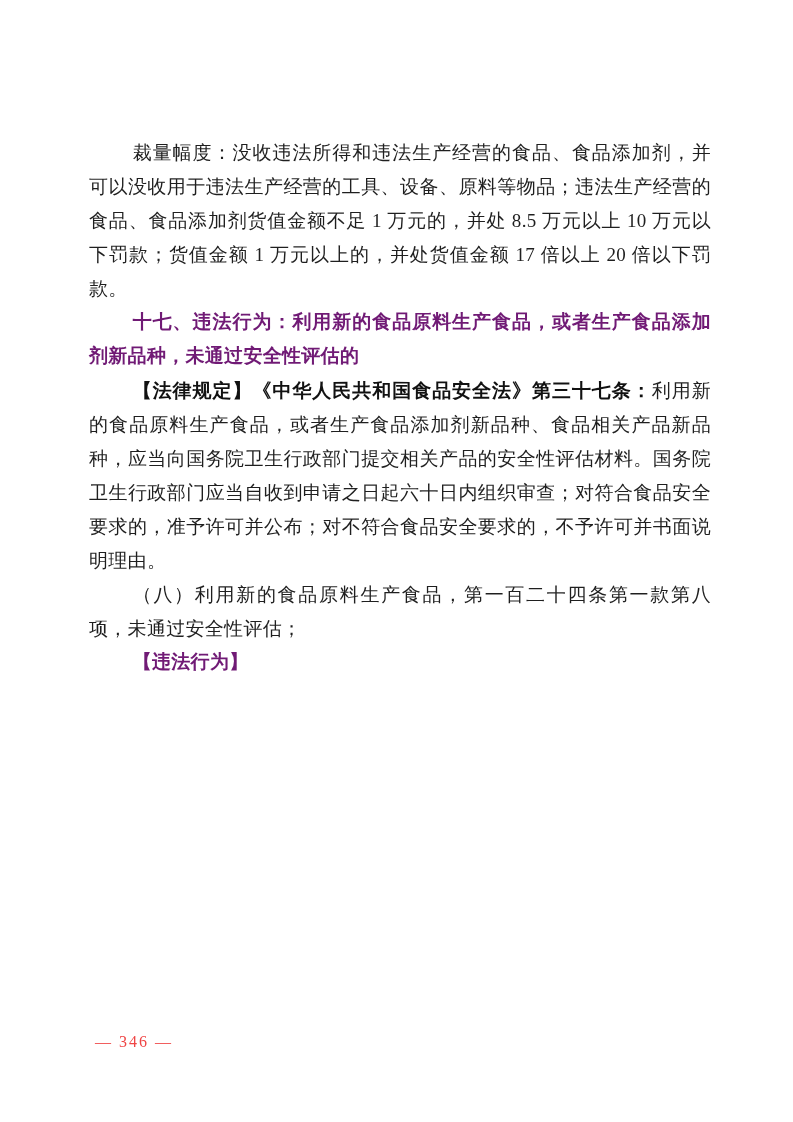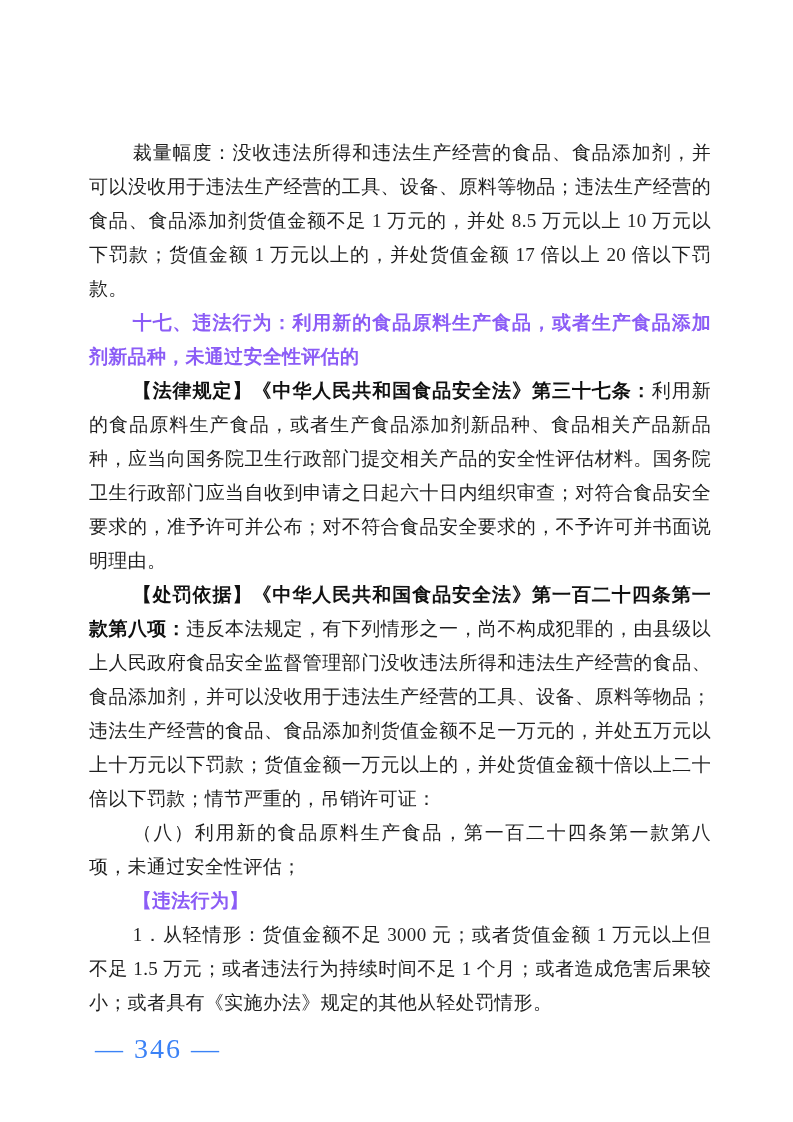--- a/index.html
+++ b/index.html
@@ -33,9 +33,9 @@
     word-break: break-all;
   }
   .heading {
-    font-family: Liberation Sans, sans-serif;
+    font-family: Liberation Mono, monospace;
     font-weight: 700;
-    color: #8b5cf6;
+    color: #701a75;
   }
   .lead {
     font-family: Liberation Sans, sans-serif;

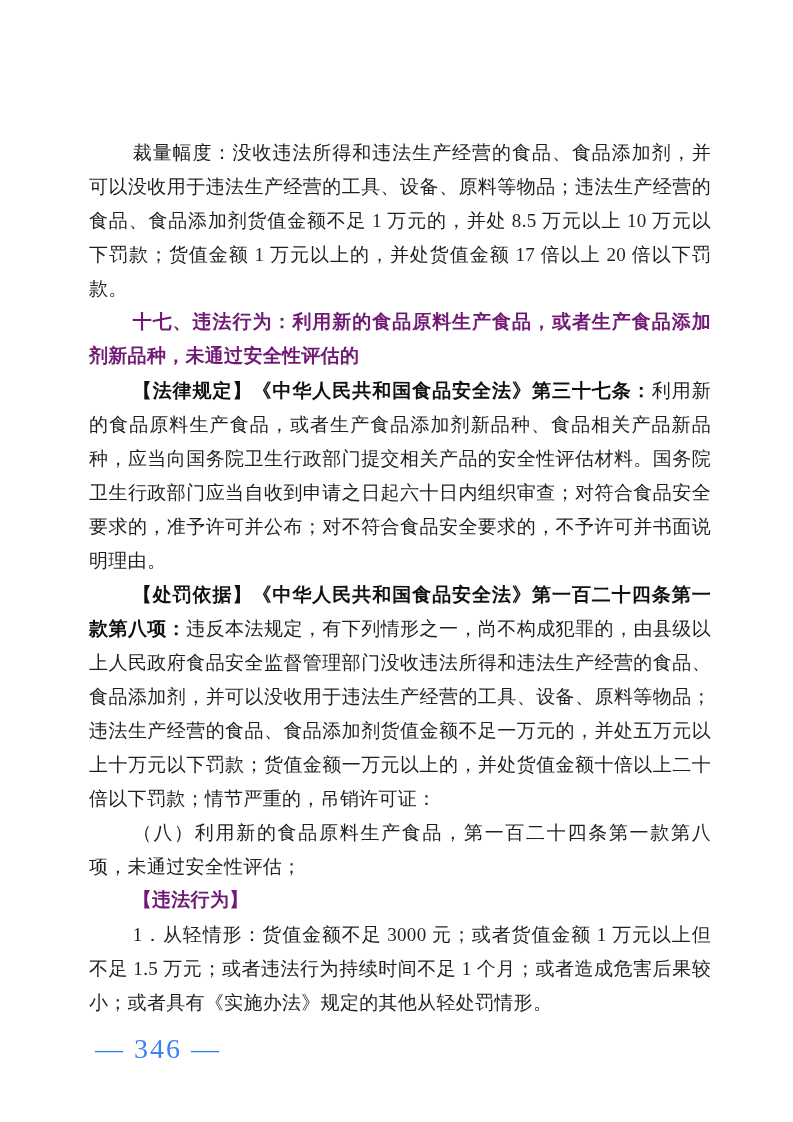--- a/index.html
+++ b/index.html
@@ -65,7 +65,6 @@
 
     <p class="para"><span class="lead">【法律规定】《中华人民共和国食品安全法》第三十七条：</span><span>利用新的食品原料生产食品，或者生产食品添加剂新品种、食品相关产品新品种，应当向国务院卫生行政部门提交相关产品的安全性评估材料。国务院卫生行政部门应当自收到申请之日起六十日内组织审查；对符合食品安全要求的，准予许可并公布；对不符合食品安全要求的，不予许可并书面说明理由。</span></p>
 
-    <p class="para"><span class="lead">【处罚依据】《中华人民共和国食品安全法》第一百二十四条第一款第八项：</span><span>违反本法规定，有下列情形之一，尚不构成犯罪的，由县级以上人民政府食品安全监督管理部门没收违法所得和违法生产经营的食品、食品添加剂，并可以没收用于违法生产经营的工具、设备、原料等物品；违法生产经营的食品、食品添加剂货值金额不足一万元的，并处五万元以上十万元以下罚款；货值金额一万元以上的，并处货值金额十倍以上二十倍以下罚款；情节严重的，吊销许可证：</span></p>
 
     <p class="para">（八）利用新的食品原料生产食品，第一百二十四条第一款第八项，未通过安全性评估；</p>
 

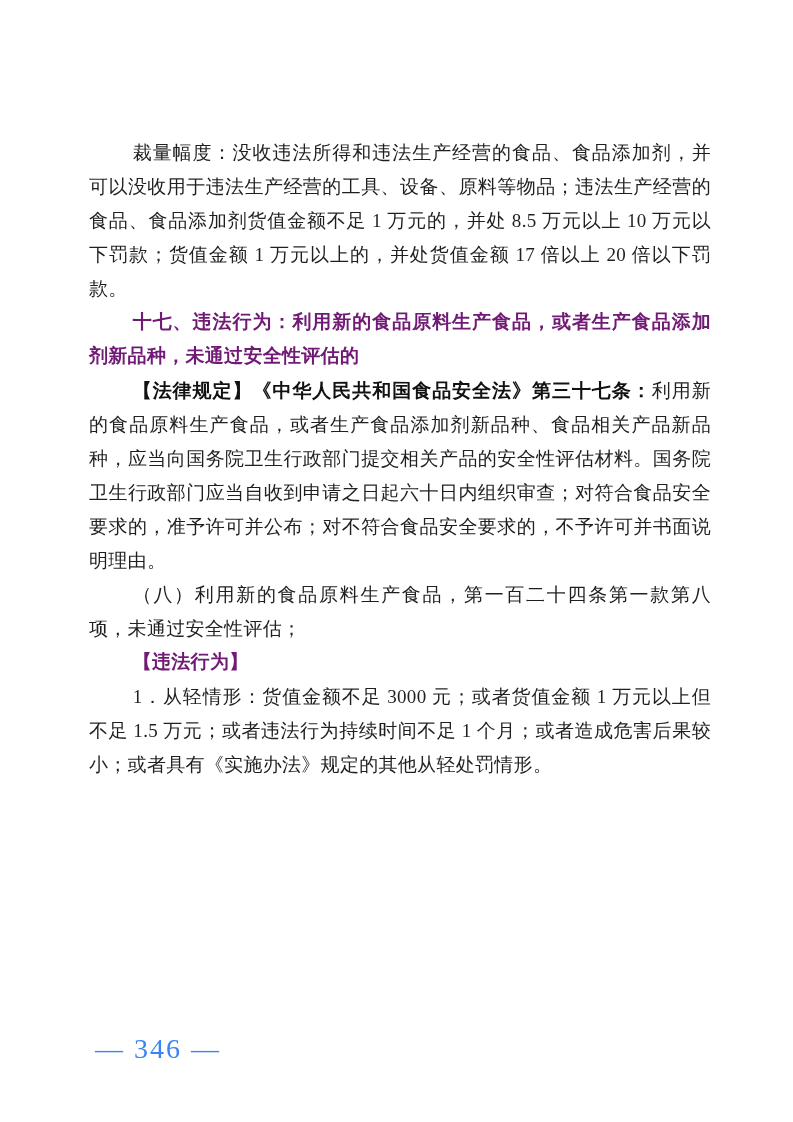--- a/index.html
+++ b/index.html
@@ -70,7 +70,6 @@
 
     <h2 class="para heading">【违法行为】</h2>
 
-    <p class="para">1．从轻情形：货值金额不足 3000 元；或者货值金额 1 万元以上但不足 1.5 万元；或者违法行为持续时间不足 1 个月；或者造成危害后果较小；或者具有《实施办法》规定的其他从轻处罚情形。</p>
 
   </main>
 

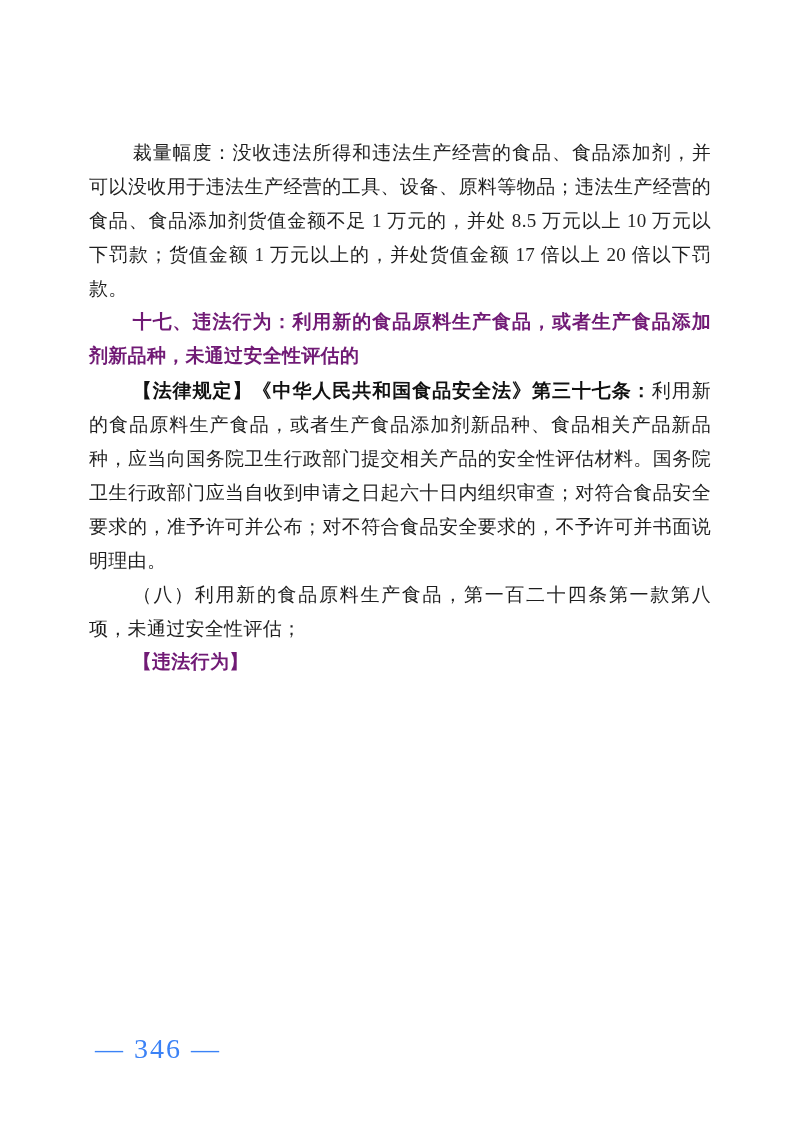--- a/index.html
+++ b/index.html
@@ -47,8 +47,8 @@
     left: 95px;
     top: 1033px;
     font-family: "Liberation Serif", "DejaVu Serif", serif;
-    font-size: 28px;
-    color: #3b82f6;
+    font-size: 16px;
+    color: #ef4444;
     letter-spacing: 2px;
   }
 </style>

